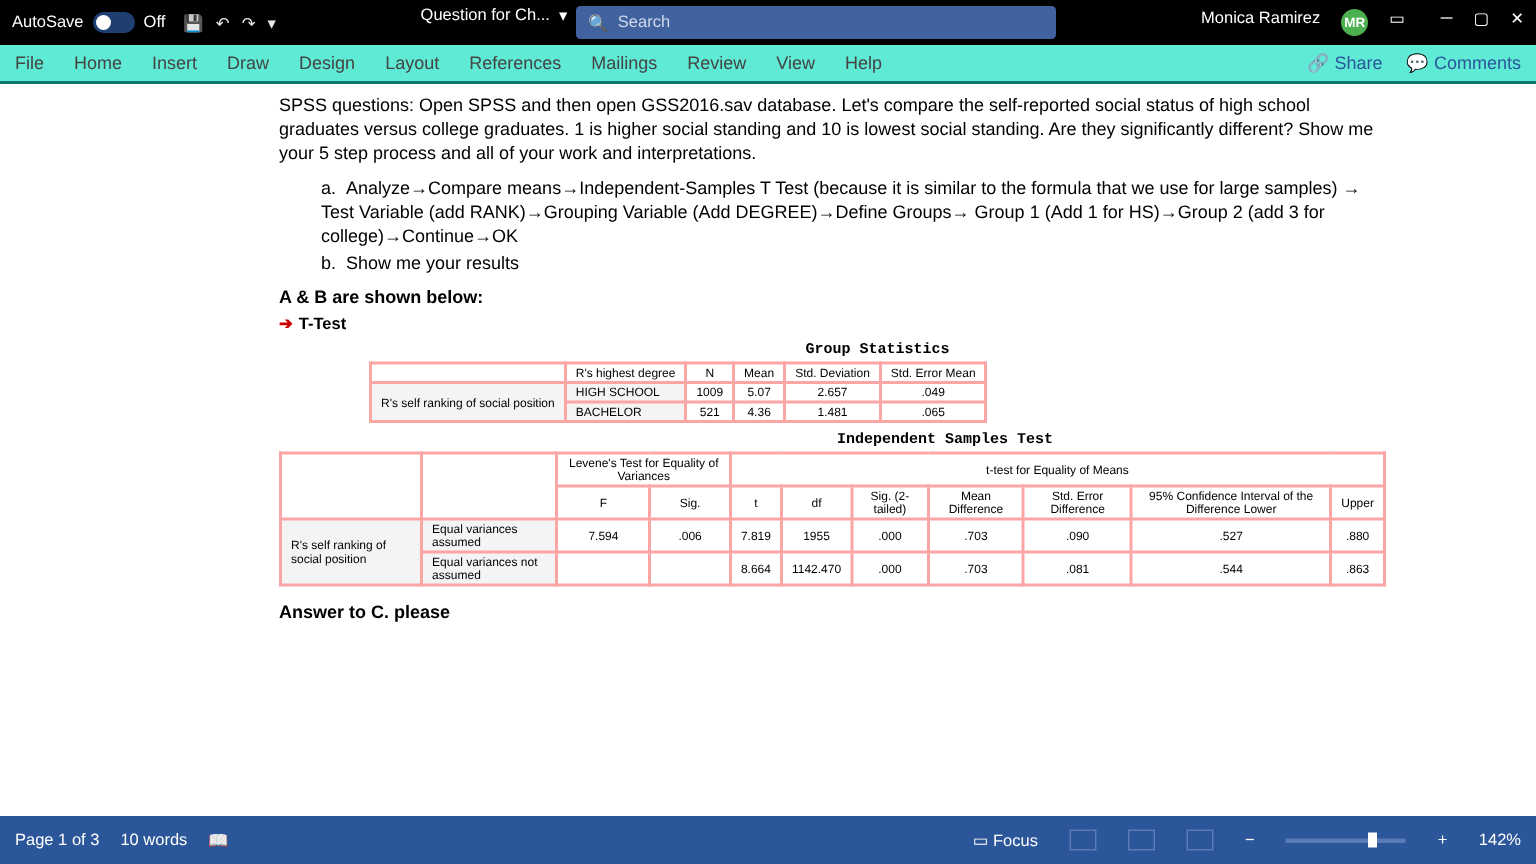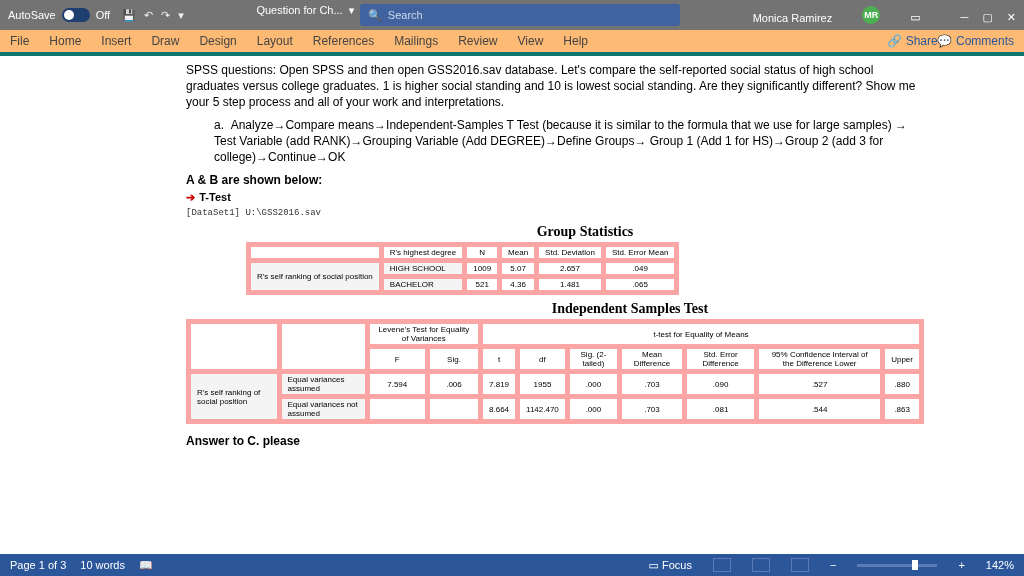--- a/index.html
+++ b/index.html
@@ -4,7 +4,7 @@
 <style>
 *{margin:0;padding:0;box-sizing:border-box;font-family:"Segoe UI",Arial,sans-serif}
 body{width:1024px;height:576px;overflow:hidden;background:#fff;display:flex;flex-direction:column;font-size:11px}
-.titlebar{height:30px;background:#737373;display:flex;align-items:center;color:#fff;padding:13px 8px}
+.titlebar{height:30px;background:#000000;display:flex;align-items:center;color:#fff;padding:13px 8px}
 .autosave{display:flex;align-items:center;gap:6px;font-size:11px}
 .toggle{width:28px;height:14px;background:#1e3f6f;border-radius:7px;position:relative;display:inline-block}
 .toggle::after{content:"";position:absolute;width:10px;height:10px;background:#fff;border-radius:50%;top:2px;left:2px}

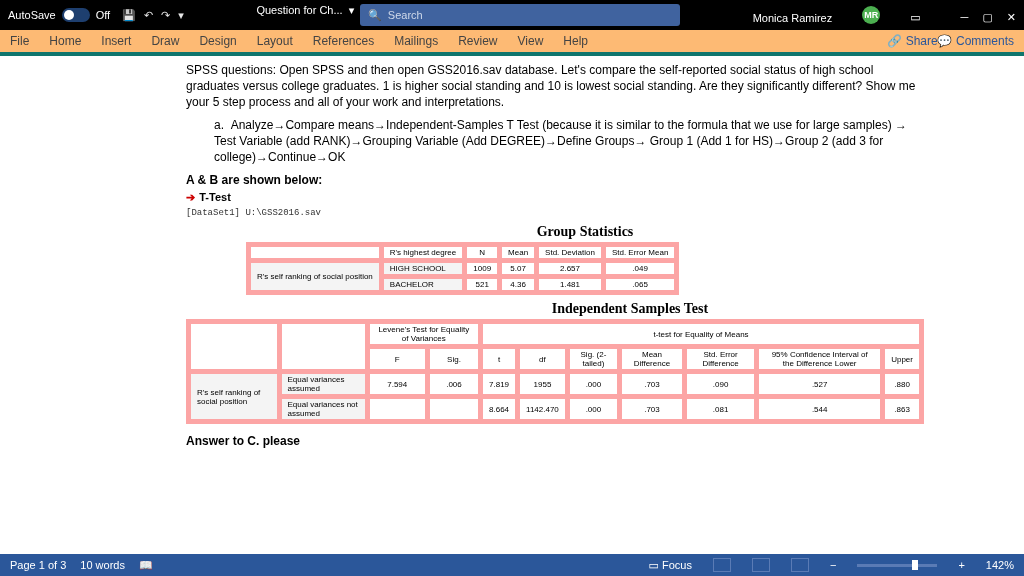--- a/index.html
+++ b/index.html
@@ -12,7 +12,7 @@
 .qat span{opacity:.9}
 .doc-title{flex:1;text-align:center;display:flex;justify-content:center;align-items:flex-start;gap:6px;font-size:11px}
 .search{background:#40639f;height:22px;width:320px;border-radius:3px;display:flex;align-items:center;padding:0 8px;color:#cfd9ea;font-size:11px;gap:6px}
-.titleright{display:flex;align-items:flex-end;gap:30px;font-size:11px}
+.titleright{display:flex;align-items:flex-start;gap:14px;font-size:11px}
 .avatar{width:18px;height:18px;background:#4caf50;border-radius:50%;display:flex;align-items:center;justify-content:center;font-size:9px;font-weight:bold}
 .winbtns{display:flex;gap:14px;margin-left:10px}
 .ribbon{height:26px;background:#fdba74;border-bottom:4px solid #0f766e;display:flex;align-items:center;padding:0 10px;gap:20px;color:#444;font-size:12px}

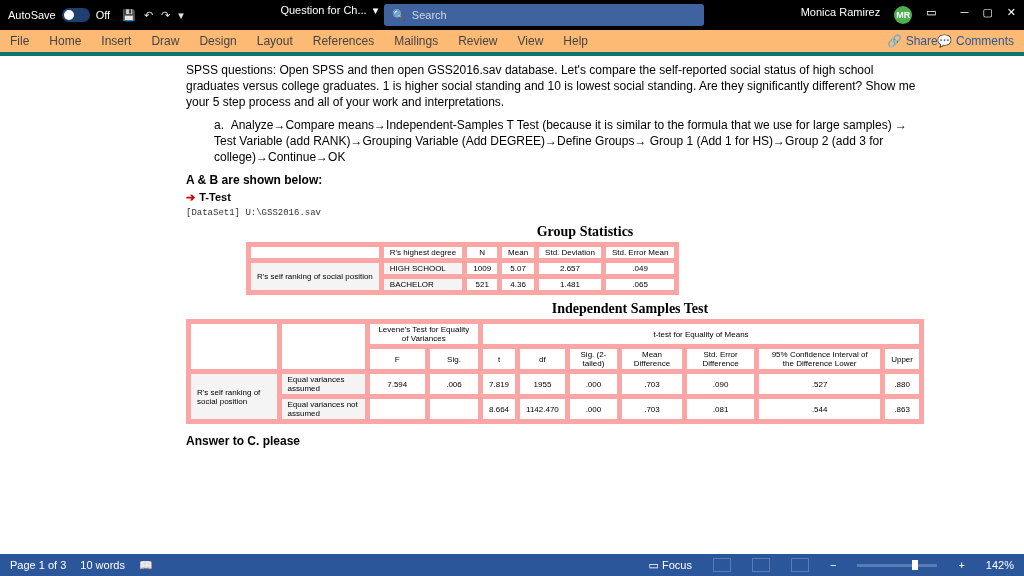--- a/index.html
+++ b/index.html
@@ -15,7 +15,7 @@
 .titleright{display:flex;align-items:flex-start;gap:14px;font-size:11px}
 .avatar{width:18px;height:18px;background:#4caf50;border-radius:50%;display:flex;align-items:center;justify-content:center;font-size:9px;font-weight:bold}
 .winbtns{display:flex;gap:14px;margin-left:10px}
-.ribbon{height:26px;background:#fdba74;border-bottom:4px solid #0f766e;display:flex;align-items:center;padding:0 10px;gap:20px;color:#444;font-size:12px}
+.ribbon{height:26px;background:#5eead4;border-bottom:2px solid #0f766e;display:flex;align-items:center;padding:0 10px;gap:20px;color:#444;font-size:12px}
 .ribbon .tab{cursor:pointer}
 .ribbon-right{margin-left:auto;display:flex;align-items:flex-start}
 .share{color:#2b579a}

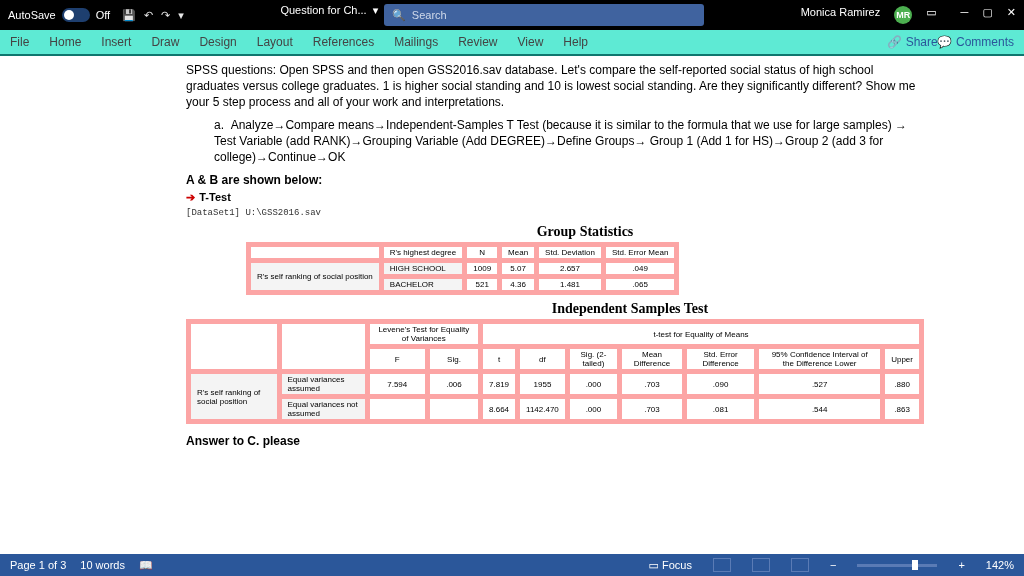--- a/index.html
+++ b/index.html
@@ -17,7 +17,7 @@
 .winbtns{display:flex;gap:14px;margin-left:10px}
 .ribbon{height:26px;background:#5eead4;border-bottom:2px solid #0f766e;display:flex;align-items:center;padding:0 10px;gap:20px;color:#444;font-size:12px}
 .ribbon .tab{cursor:pointer}
-.ribbon-right{margin-left:auto;display:flex;align-items:flex-start}
+.ribbon-right{margin-left:auto;display:flex;gap:16px;align-items:flex-start}
 .share{color:#2b579a}
 .comments{color:#2b579a}
 .page{flex:1;overflow:hidden;background:#fff;padding:6px 100px 0 186px;color:#000}

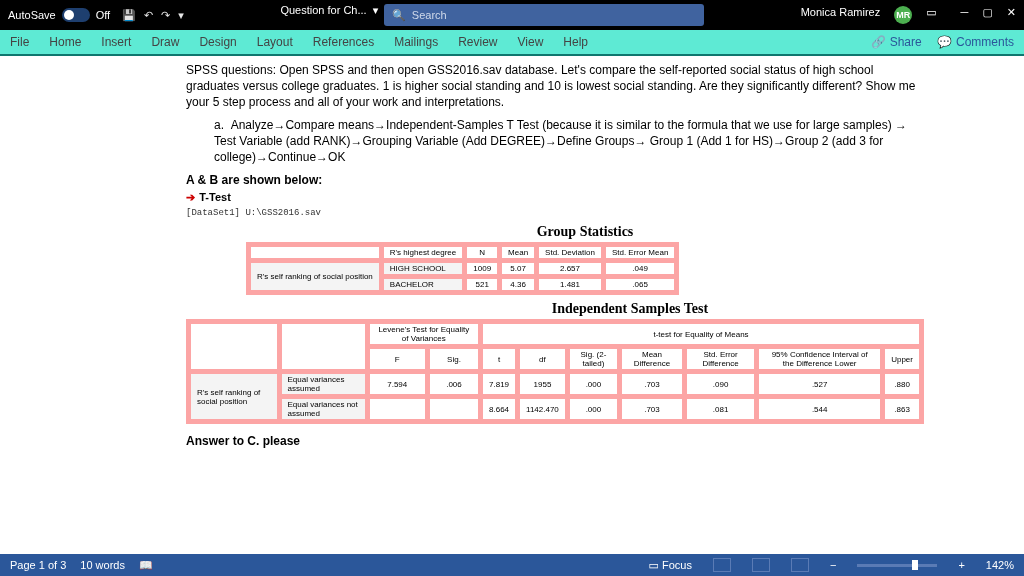--- a/index.html
+++ b/index.html
@@ -99,6 +99,7 @@
     <p>SPSS questions: Open SPSS and then open GSS2016.sav database. Let's compare the self-reported social status of high school graduates versus college graduates. 1 is higher social standing and 10 is lowest social standing. Are they significantly different? Show me your 5 step process and all of your work and interpretations.</p>
     <div class="ol">
       <div class="li">a.&nbsp;&nbsp;<span>Analyze→Compare means→Independent-Samples T Test (because it is similar to the formula that we use for large samples) → Test Variable (add RANK)→Grouping Variable (Add DEGREE)→Define Groups→ Group 1 (Add 1 for HS)→Group 2 (add 3 for college)→Continue→OK</span></div>
+      <div class="li">b.&nbsp;&nbsp;<span>Show me your results</span></div>
     </div>
   </div>
 

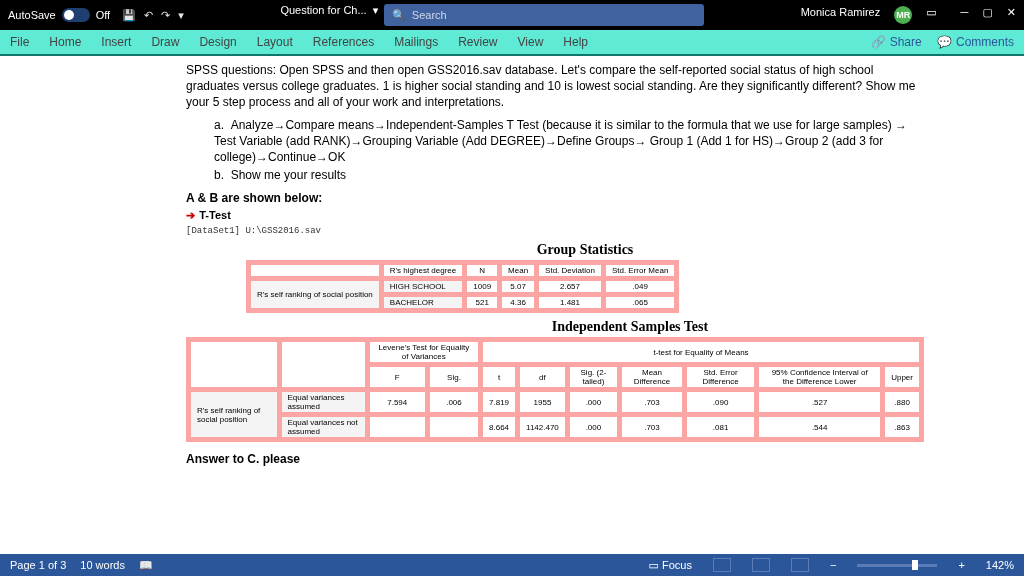--- a/index.html
+++ b/index.html
@@ -105,7 +105,6 @@
 
   <div class="sect">A &amp; B are shown below:</div>
   <div style="margin-top:4px"><span class="arrow">➔</span><span class="subhead">T-Test</span></div>
-  <div class="mono">[DataSet1] U:\GSS2016.sav</div>
 
   <div class="tbltitle t1">Group Statistics</div>
   <table class="t1">

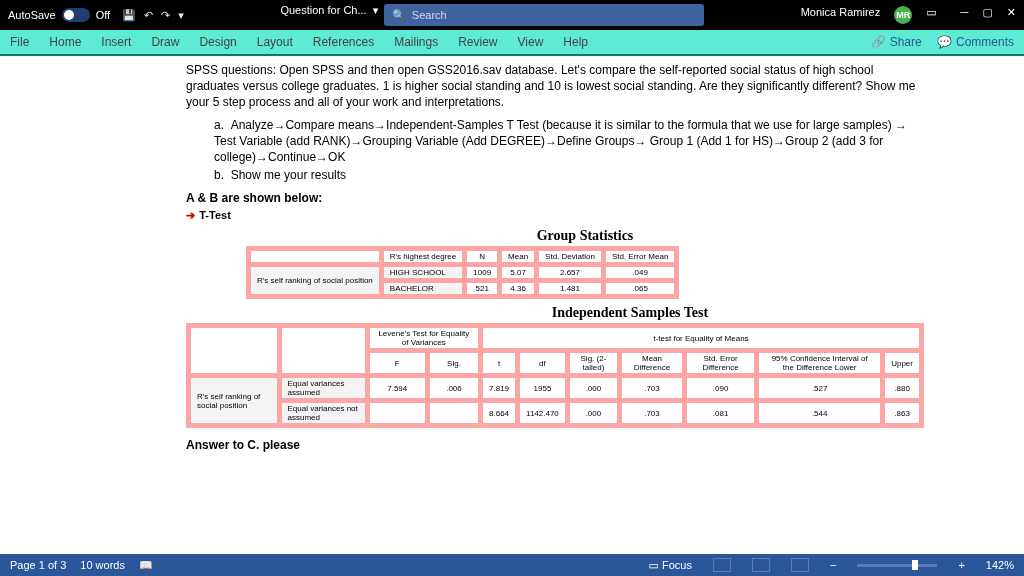--- a/index.html
+++ b/index.html
@@ -28,7 +28,7 @@
 .arrow{color:#c00;margin-right:4px;font-weight:bold}
 .subhead{font-weight:bold;font-size:11px;font-family:Arial,sans-serif}
 .mono{font-family:"Courier New",monospace;font-size:9px;color:#333;margin:4px 0}
-.tbltitle{font-weight:bold;font-size:14px;text-align:center;margin:6px 0 2px;font-family:Liberation Serif, serif}
+.tbltitle{font-weight:bold;font-size:10px;text-align:center;margin:6px 0 2px;font-family:Liberation Mono, monospace}
 table{border-collapse:collapse;font-size:8px;font-family:Arial,sans-serif}
 table td,table th{border:5px solid #fca5a5;padding:1px 6px;text-align:center}
 table th{font-weight:normal;background:#fff}

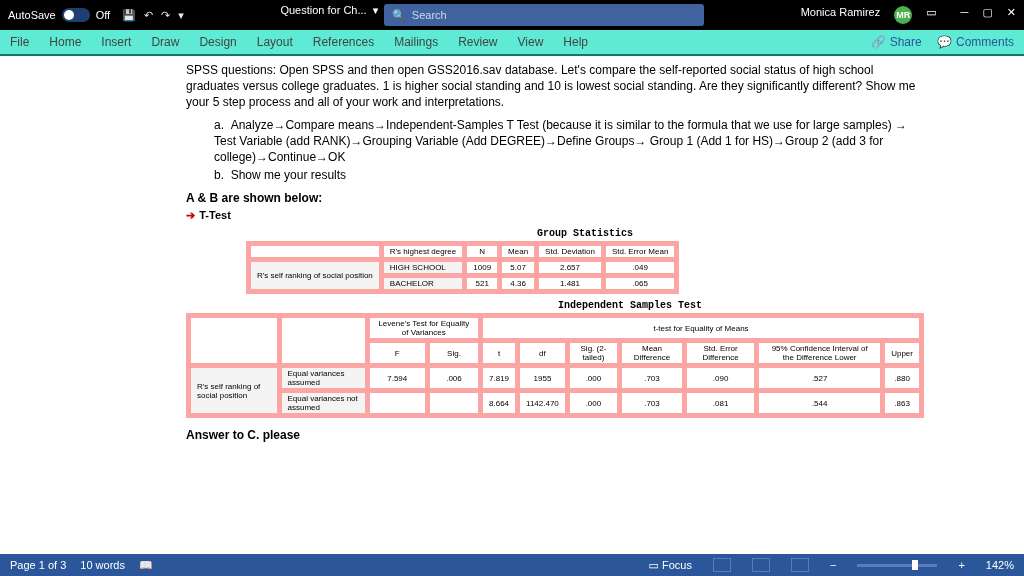--- a/index.html
+++ b/index.html
@@ -30,7 +30,7 @@
 .mono{font-family:"Courier New",monospace;font-size:9px;color:#333;margin:4px 0}
 .tbltitle{font-weight:bold;font-size:10px;text-align:center;margin:6px 0 2px;font-family:Liberation Mono, monospace}
 table{border-collapse:collapse;font-size:8px;font-family:Arial,sans-serif}
-table td,table th{border:5px solid #fca5a5;padding:1px 6px;text-align:center}
+table td,table th{border:2px solid #fca5a5;padding:1px 6px;text-align:center}
 table th{font-weight:normal;background:#fff}
 .rowlabel{text-align:left;background:#f4f4f4}
 .statusbar{height:22px;background:#2b579a;color:#fff;display:flex;align-items:center;padding:0 10px;font-size:11px;gap:14px}

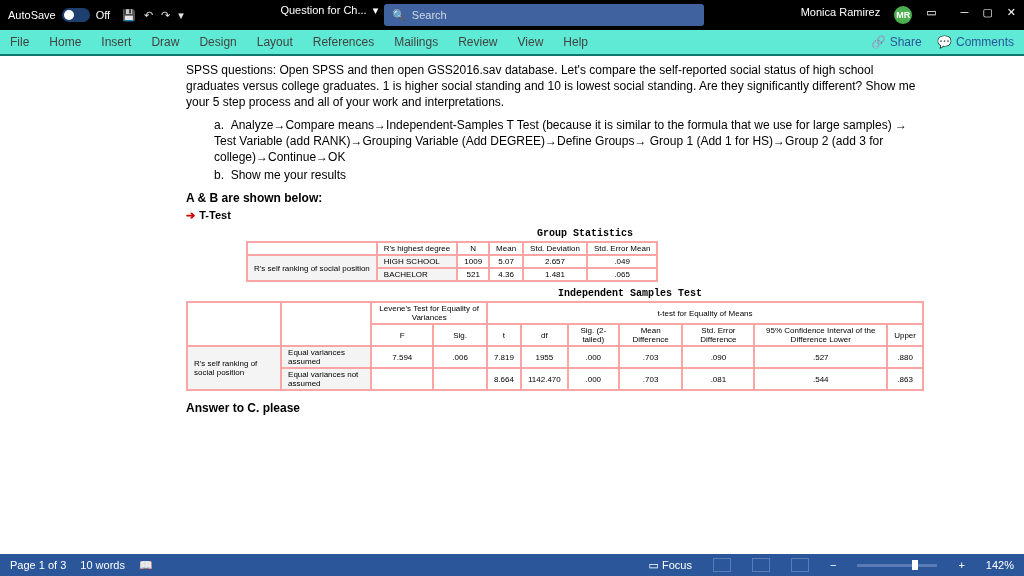--- a/index.html
+++ b/index.html
@@ -33,7 +33,7 @@
 table td,table th{border:2px solid #fca5a5;padding:1px 6px;text-align:center}
 table th{font-weight:normal;background:#fff}
 .rowlabel{text-align:left;background:#f4f4f4}
-.statusbar{height:22px;background:#2b579a;color:#fff;display:flex;align-items:center;padding:0 10px;font-size:11px;gap:14px}
+.statusbar{height:32px;background:#2b579a;color:#fff;display:flex;align-items:center;padding:0 10px;font-size:11px;gap:14px}
 .statusbar .right{margin-left:auto;display:flex;align-items:center;gap:21px}
 .zoom-slider{width:80px;height:3px;background:#5a7bb5;position:relative}
 .zoom-slider::after{content:"";position:absolute;width:6px;height:10px;background:#fff;top:-4px;left:55px}

